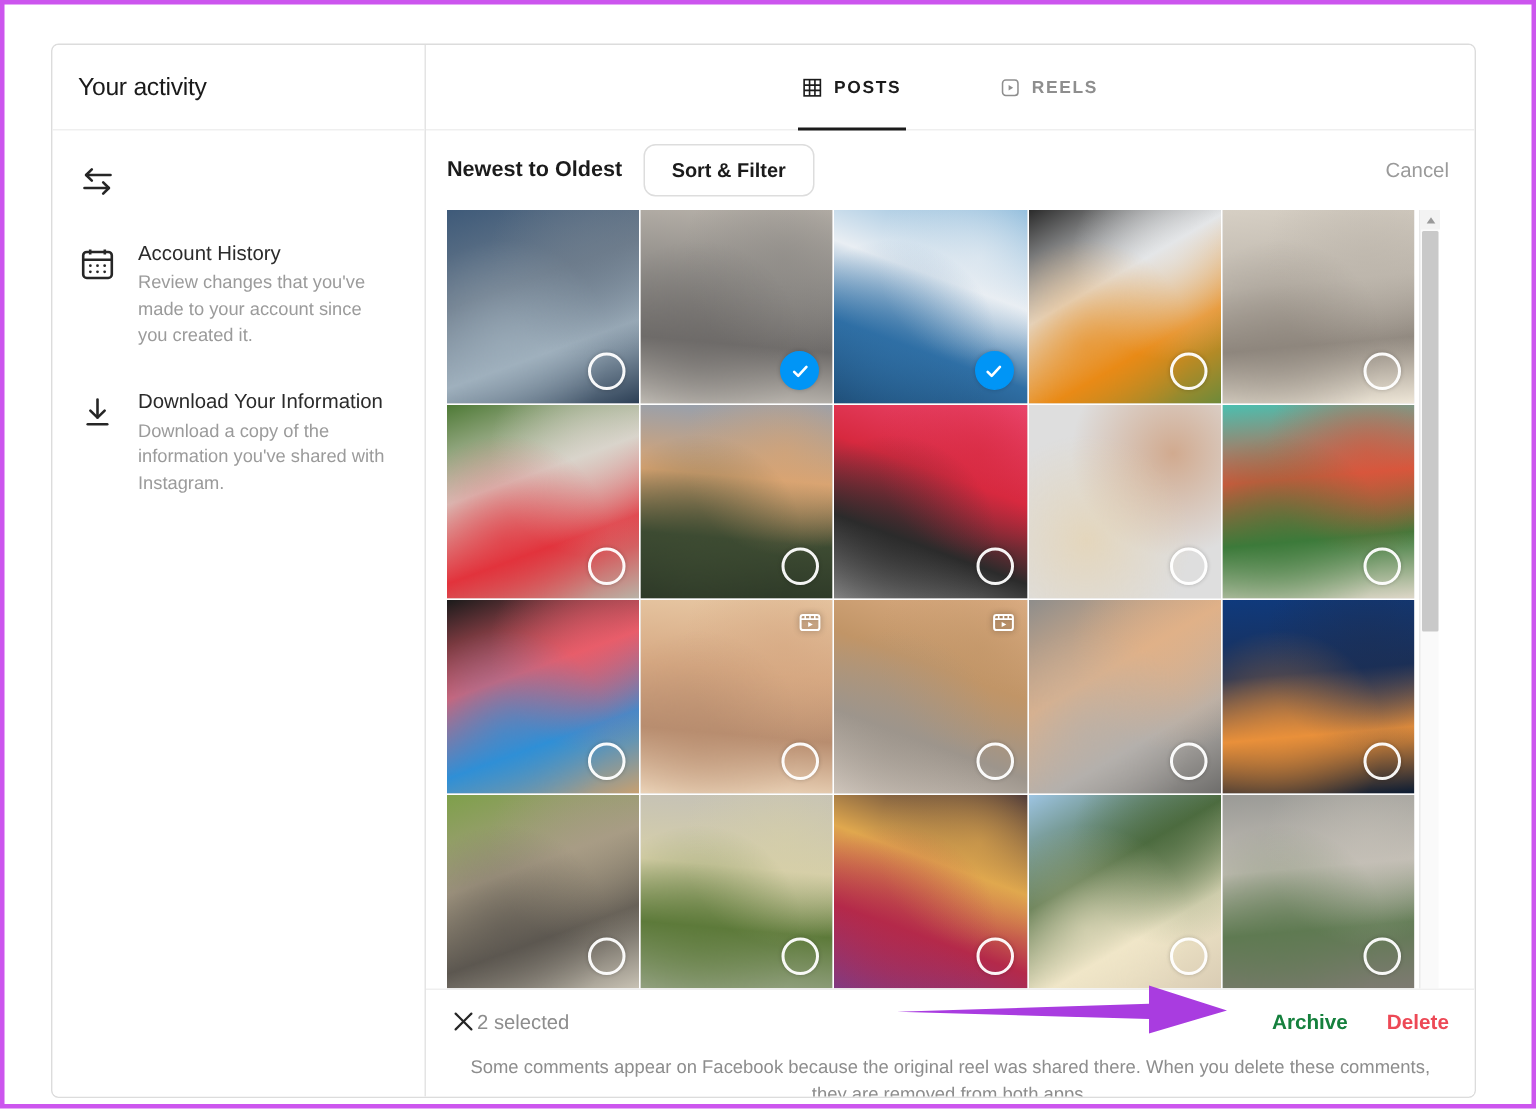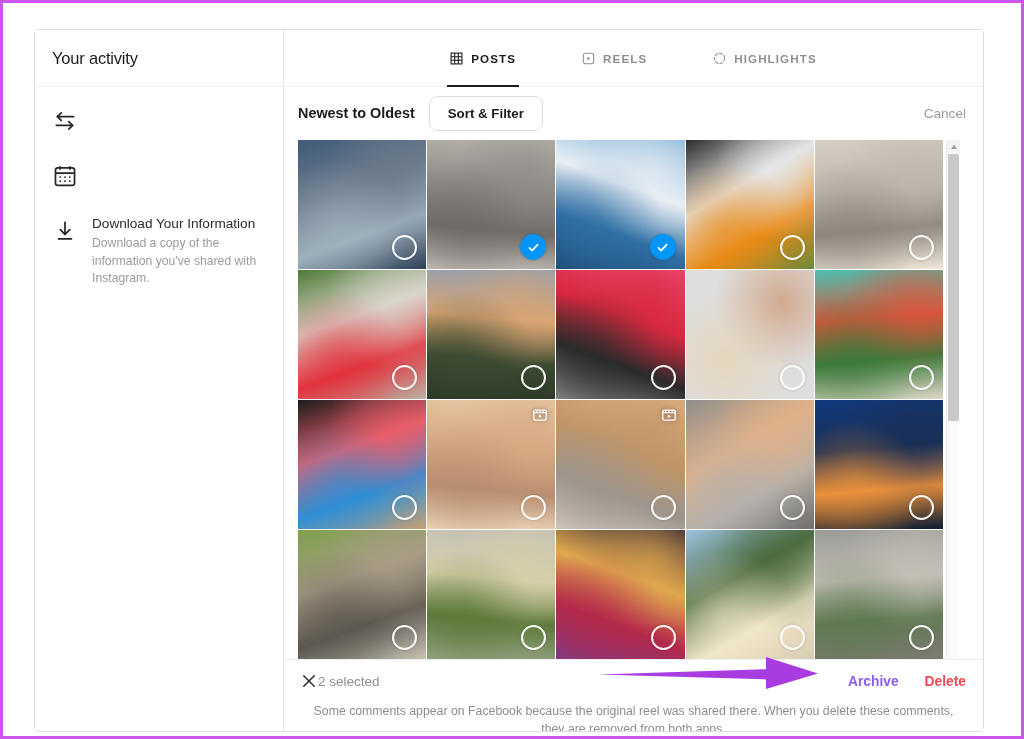--- a/index.html
+++ b/index.html
@@ -240,14 +240,6 @@
           </span>
           <span class="tab-label">REELS</span>
         </div>
-        <div class="tab">
-          <span class="tab-ico">
-            <svg width="13" height="13" viewBox="0 0 24 24" fill="none" stroke="currentColor" stroke-width="2" stroke-linecap="round" stroke-dasharray="5 3.6">
-              <circle cx="12" cy="12" r="9.4"></circle>
-            </svg>
-          </span>
-          <span class="tab-label">HIGHLIGHTS</span>
-        </div>
       </div>
 
       <div id="sortbar">

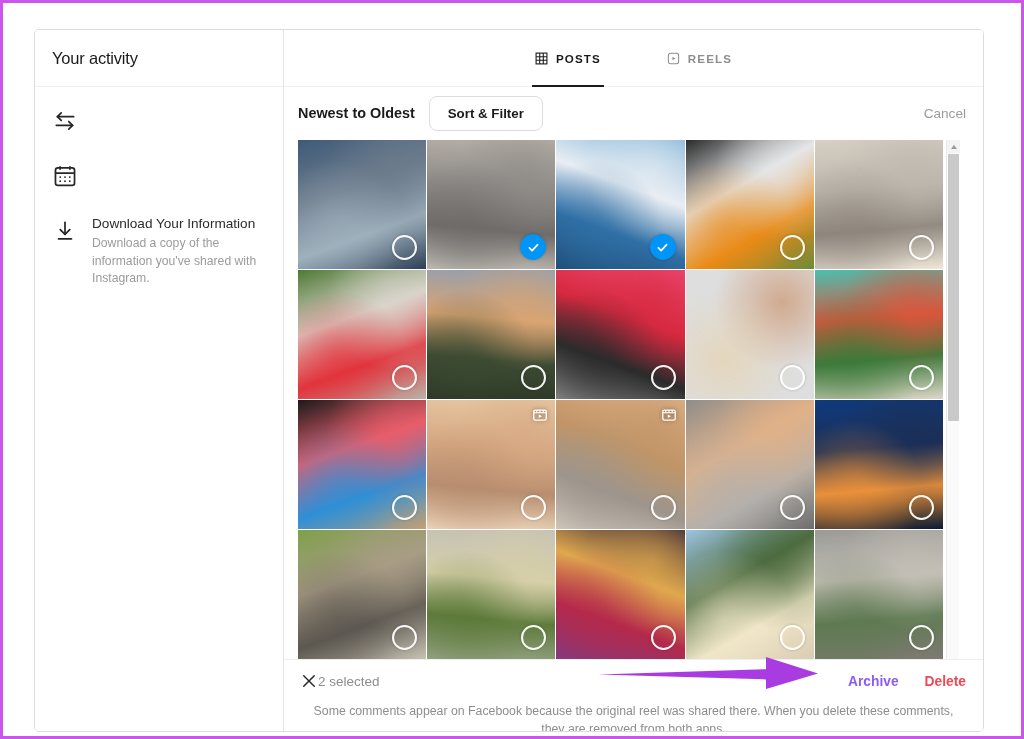--- a/index.html
+++ b/index.html
@@ -199,6 +199,10 @@
               </g>
             </svg>
           </div>
+          <div class="nav-text">
+            <div class="nav-label">Account History</div>
+            <div class="nav-desc">Review changes that you've made to your account since you created it.</div>
+          </div>
         </div>
 
 

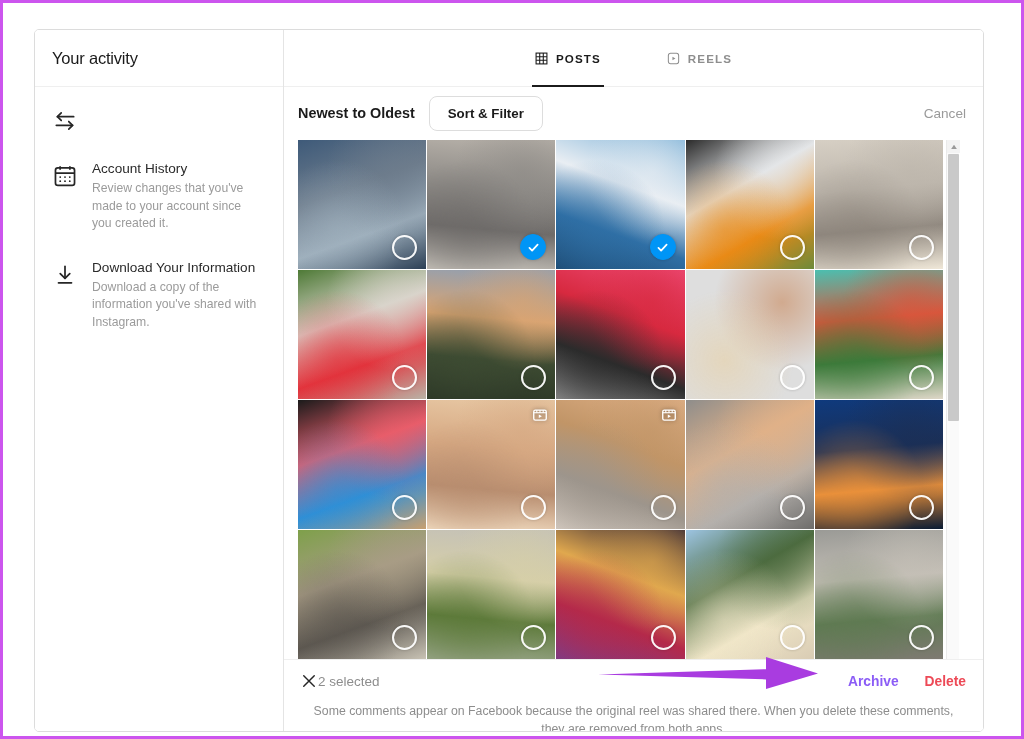--- a/index.html
+++ b/index.html
@@ -147,7 +147,7 @@
   }
   #close-x { width: 18px; height: 18px; cursor: pointer; }
   #sel-count { font-size: 13.5px; color: #8d8d8d; }
-  #archive-btn { margin-left: auto; font-size: 13.8px; font-weight: bold; color: #8b5cf6; cursor: pointer; }
+  #archive-btn { margin-left: auto; font-size: 13.8px; font-weight: bold; color: #15803d; cursor: pointer; }
   #delete-btn { font-size: 13.8px; font-weight: bold; color: #ed4956; cursor: pointer; margin-left: 26px; }
   #footnote {
     font-size: 12.3px; color: #8d8d8d; text-align: center; line-height: 18px;

